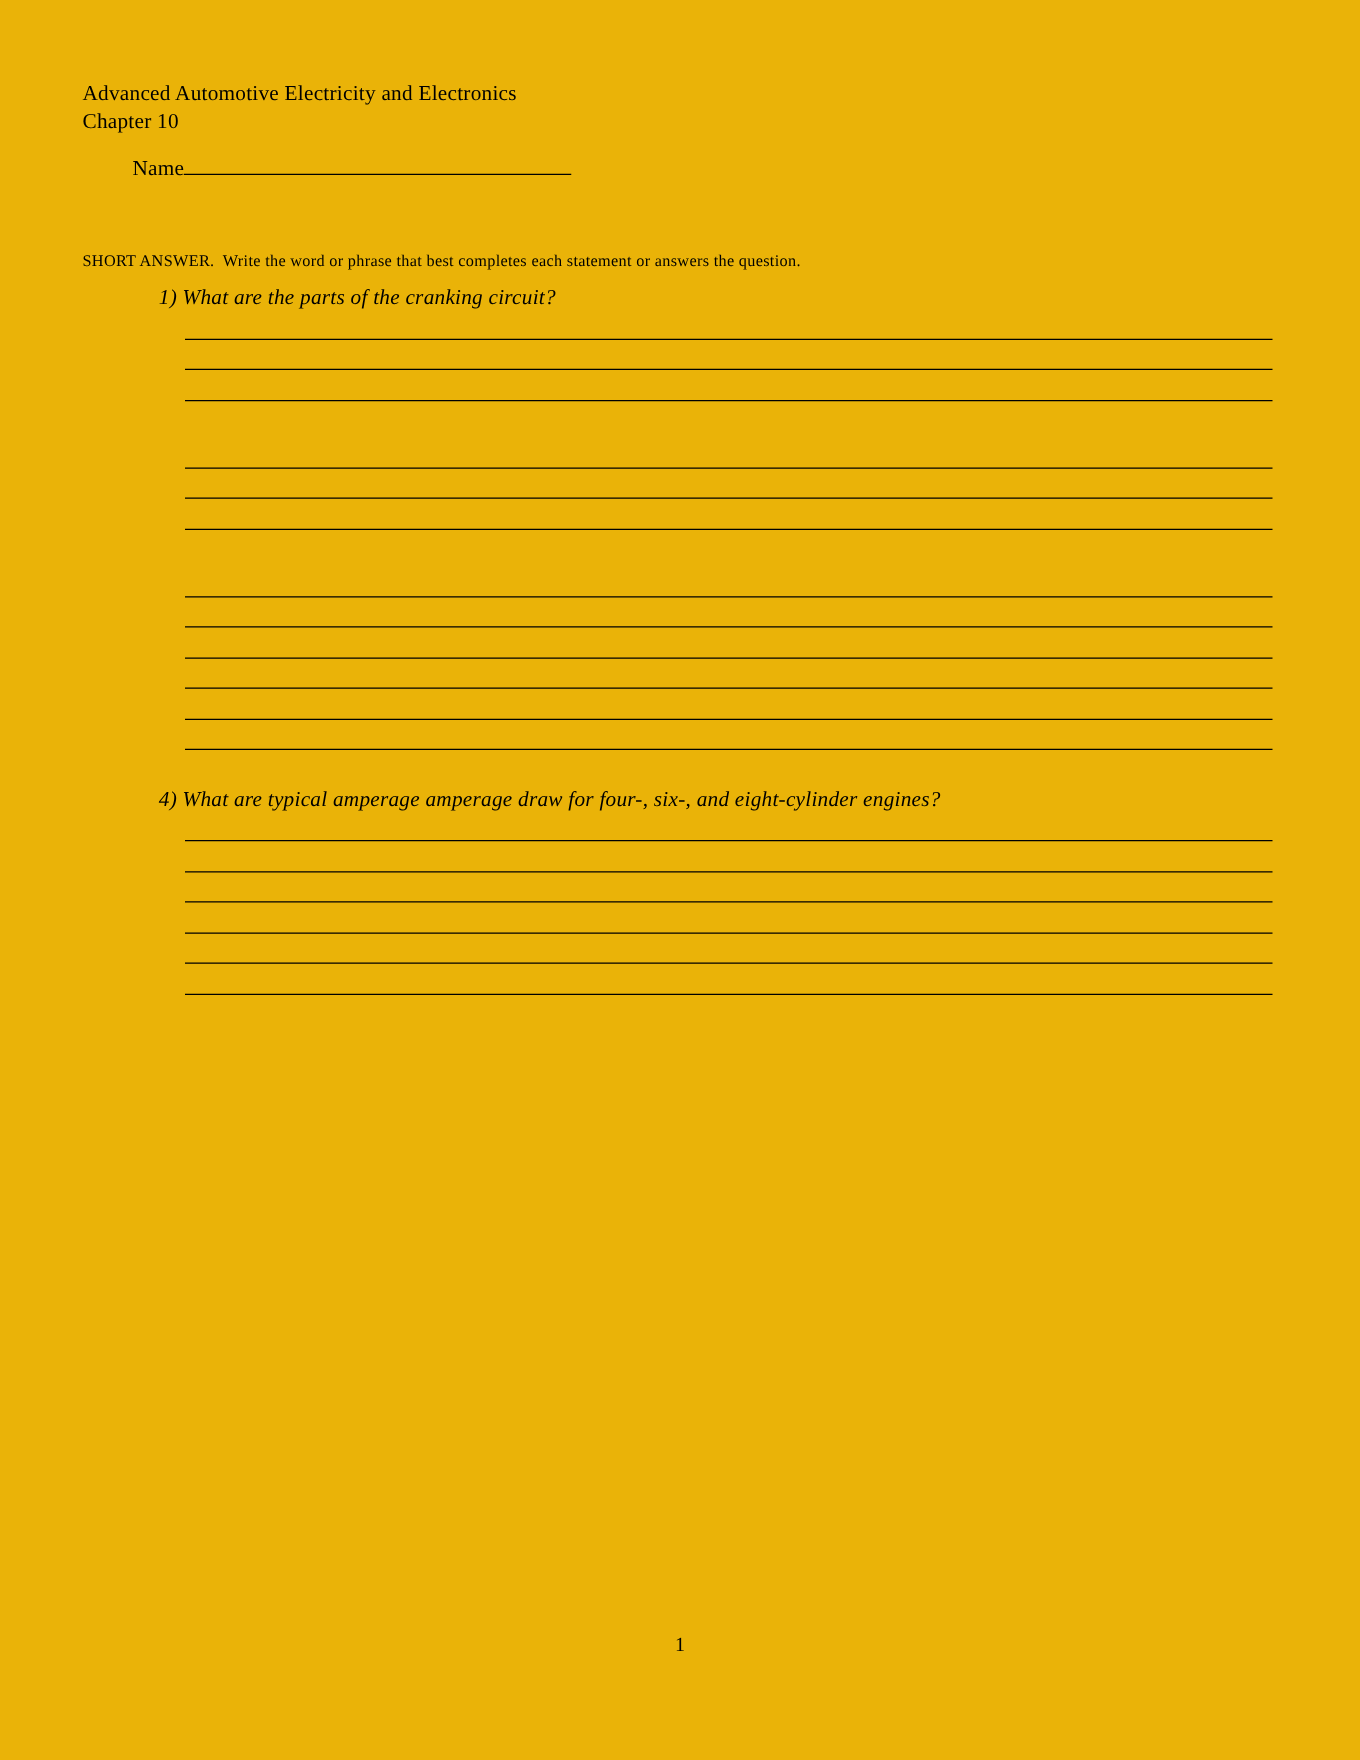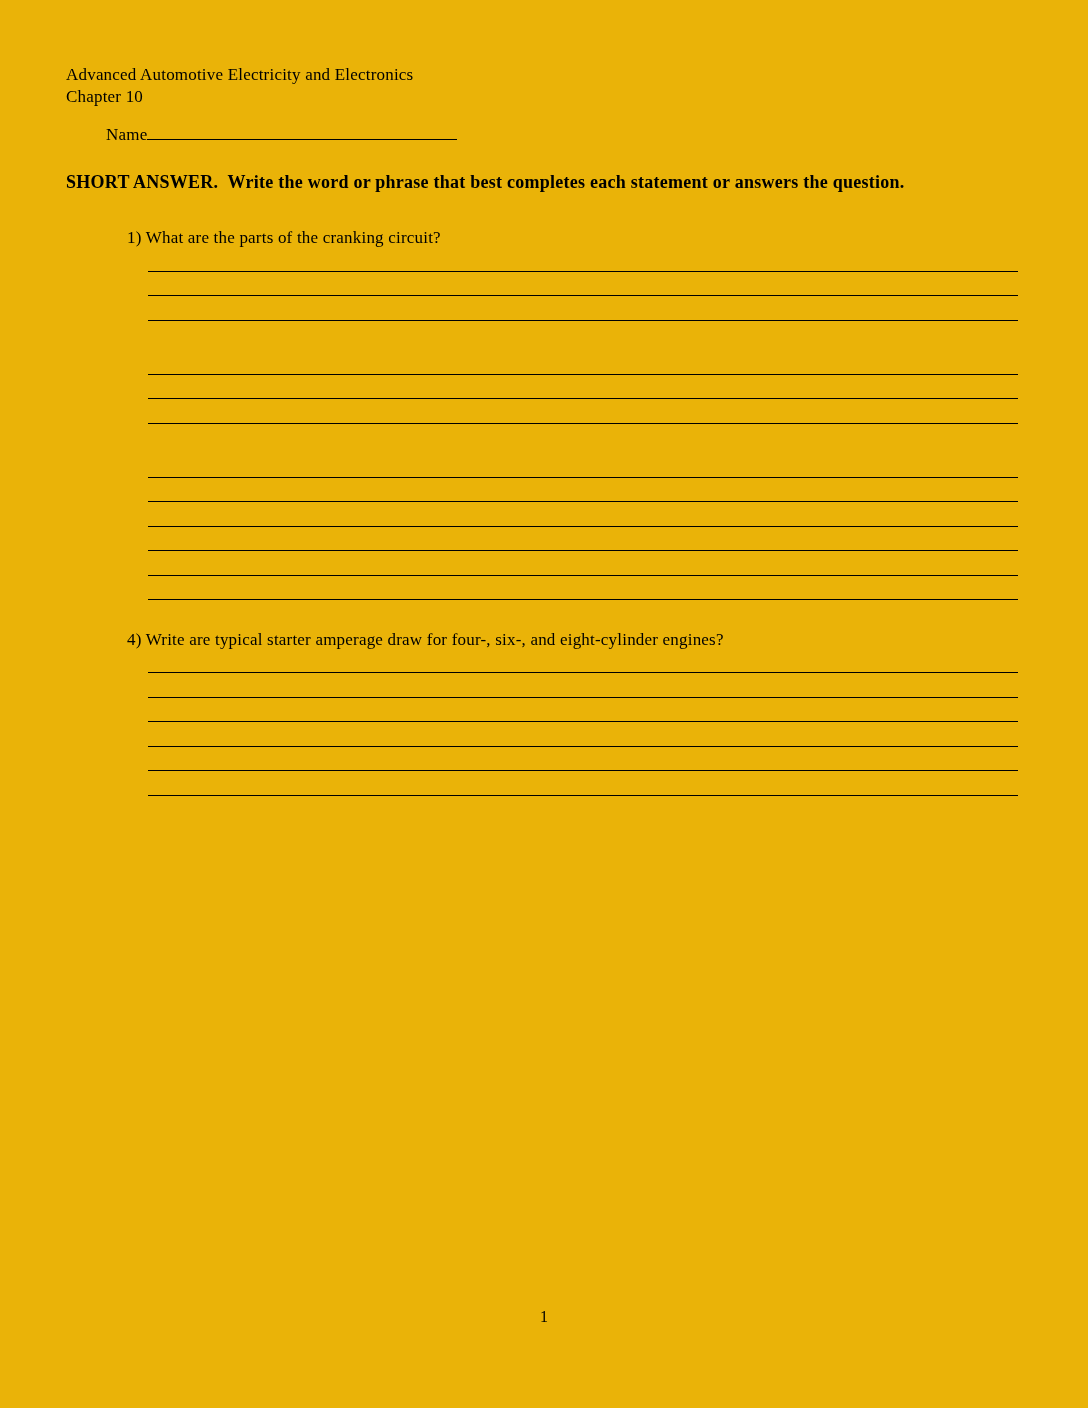--- a/index.html
+++ b/index.html
@@ -42,11 +42,11 @@
   }
   .section-heading {
     position: absolute;
-    top: 172px;
+    top: 199px;
     left: 66px;
     right: 66px;
-    font-size: 18px;
-    font-weight: bold;
+    font-size: 13px;
+    font-weight: normal;
     line-height: 20px;
     letter-spacing: 0.25px;
     white-space: pre-wrap;

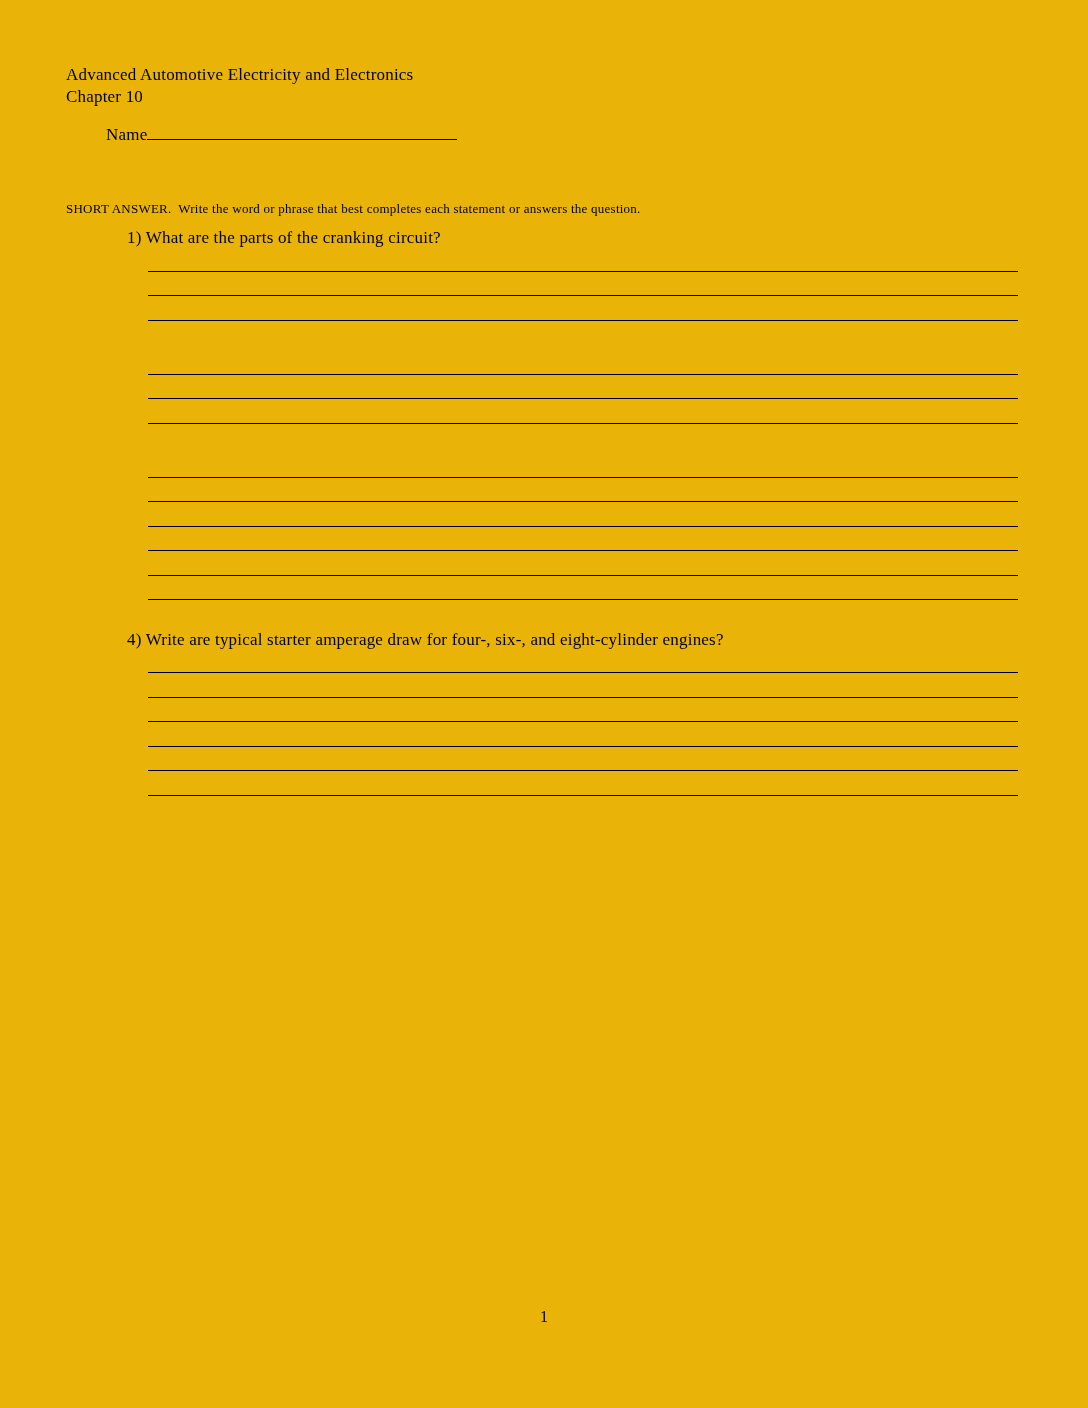--- a/index.html
+++ b/index.html
@@ -56,6 +56,7 @@
     top: 228px;
     left: 0;
     right: 0;
+    font-style: italic;
   }
   .question {
     margin-bottom: 29.5px;

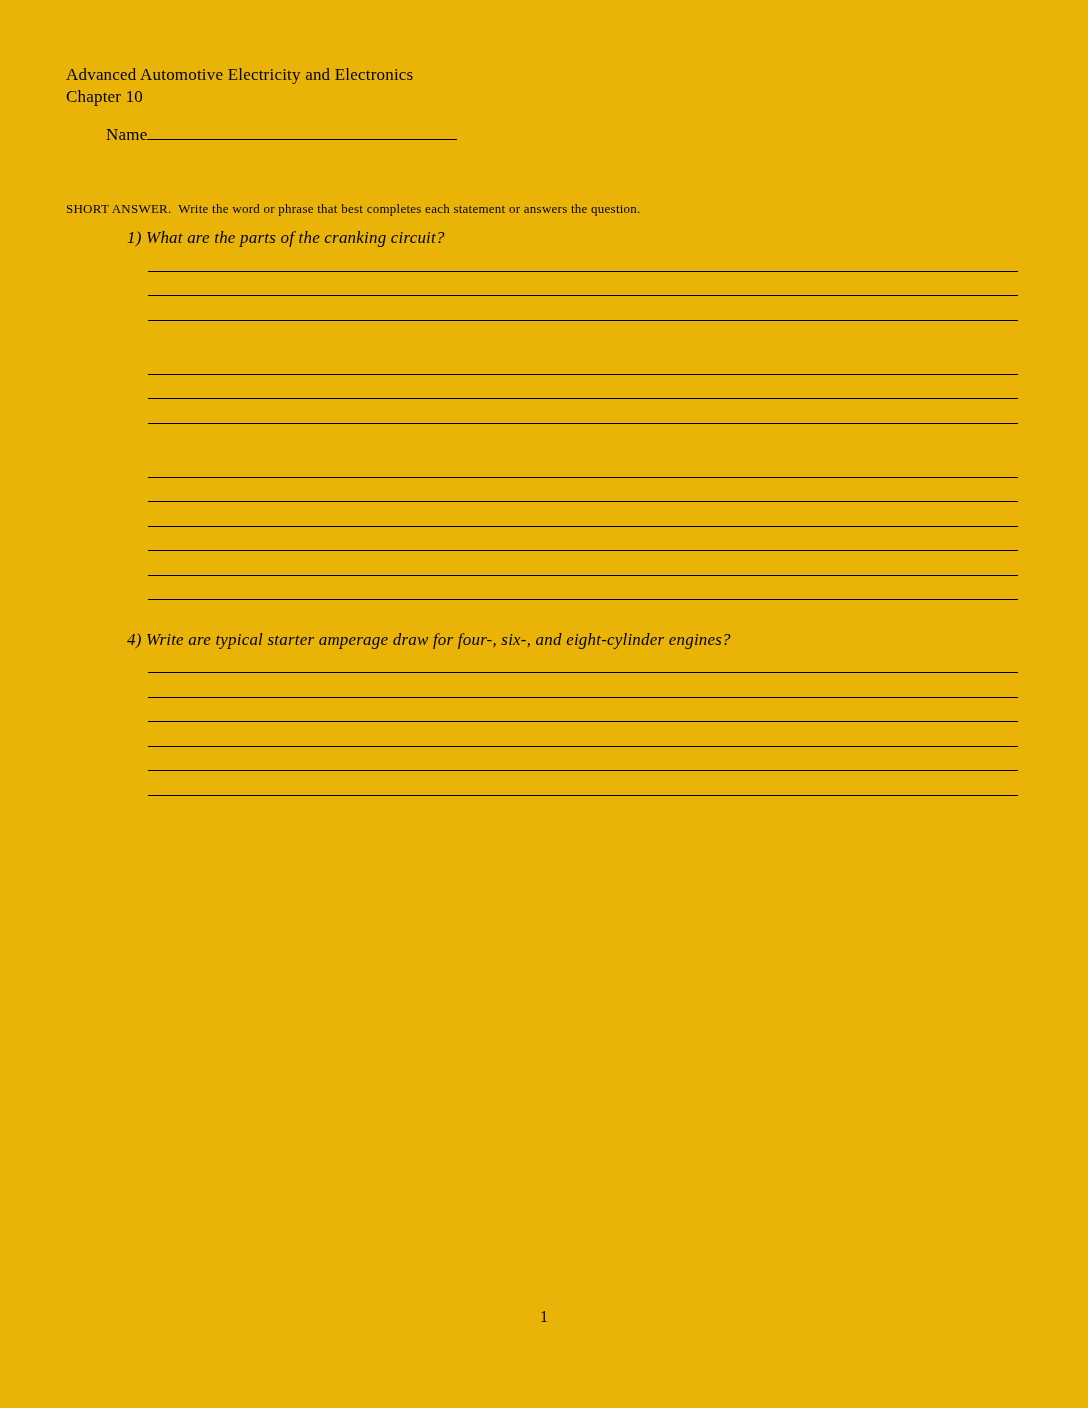--- a/index.html
+++ b/index.html
@@ -132,7 +132,7 @@
     </div>
 
     <div class="question">
-      <div class="q-text"><span>4)</span> <span>Write are typical starter amperage draw for four-, six-, and eight-cylinder engines?</span></div>
+      <div class="q-text"><span>4)</span> <span>What are typical amperage amperage draw for four-, six-, and eight-cylinder engines?</span></div>
       <div class="lines">
           <div class="line"></div>
           <div class="line"></div>

